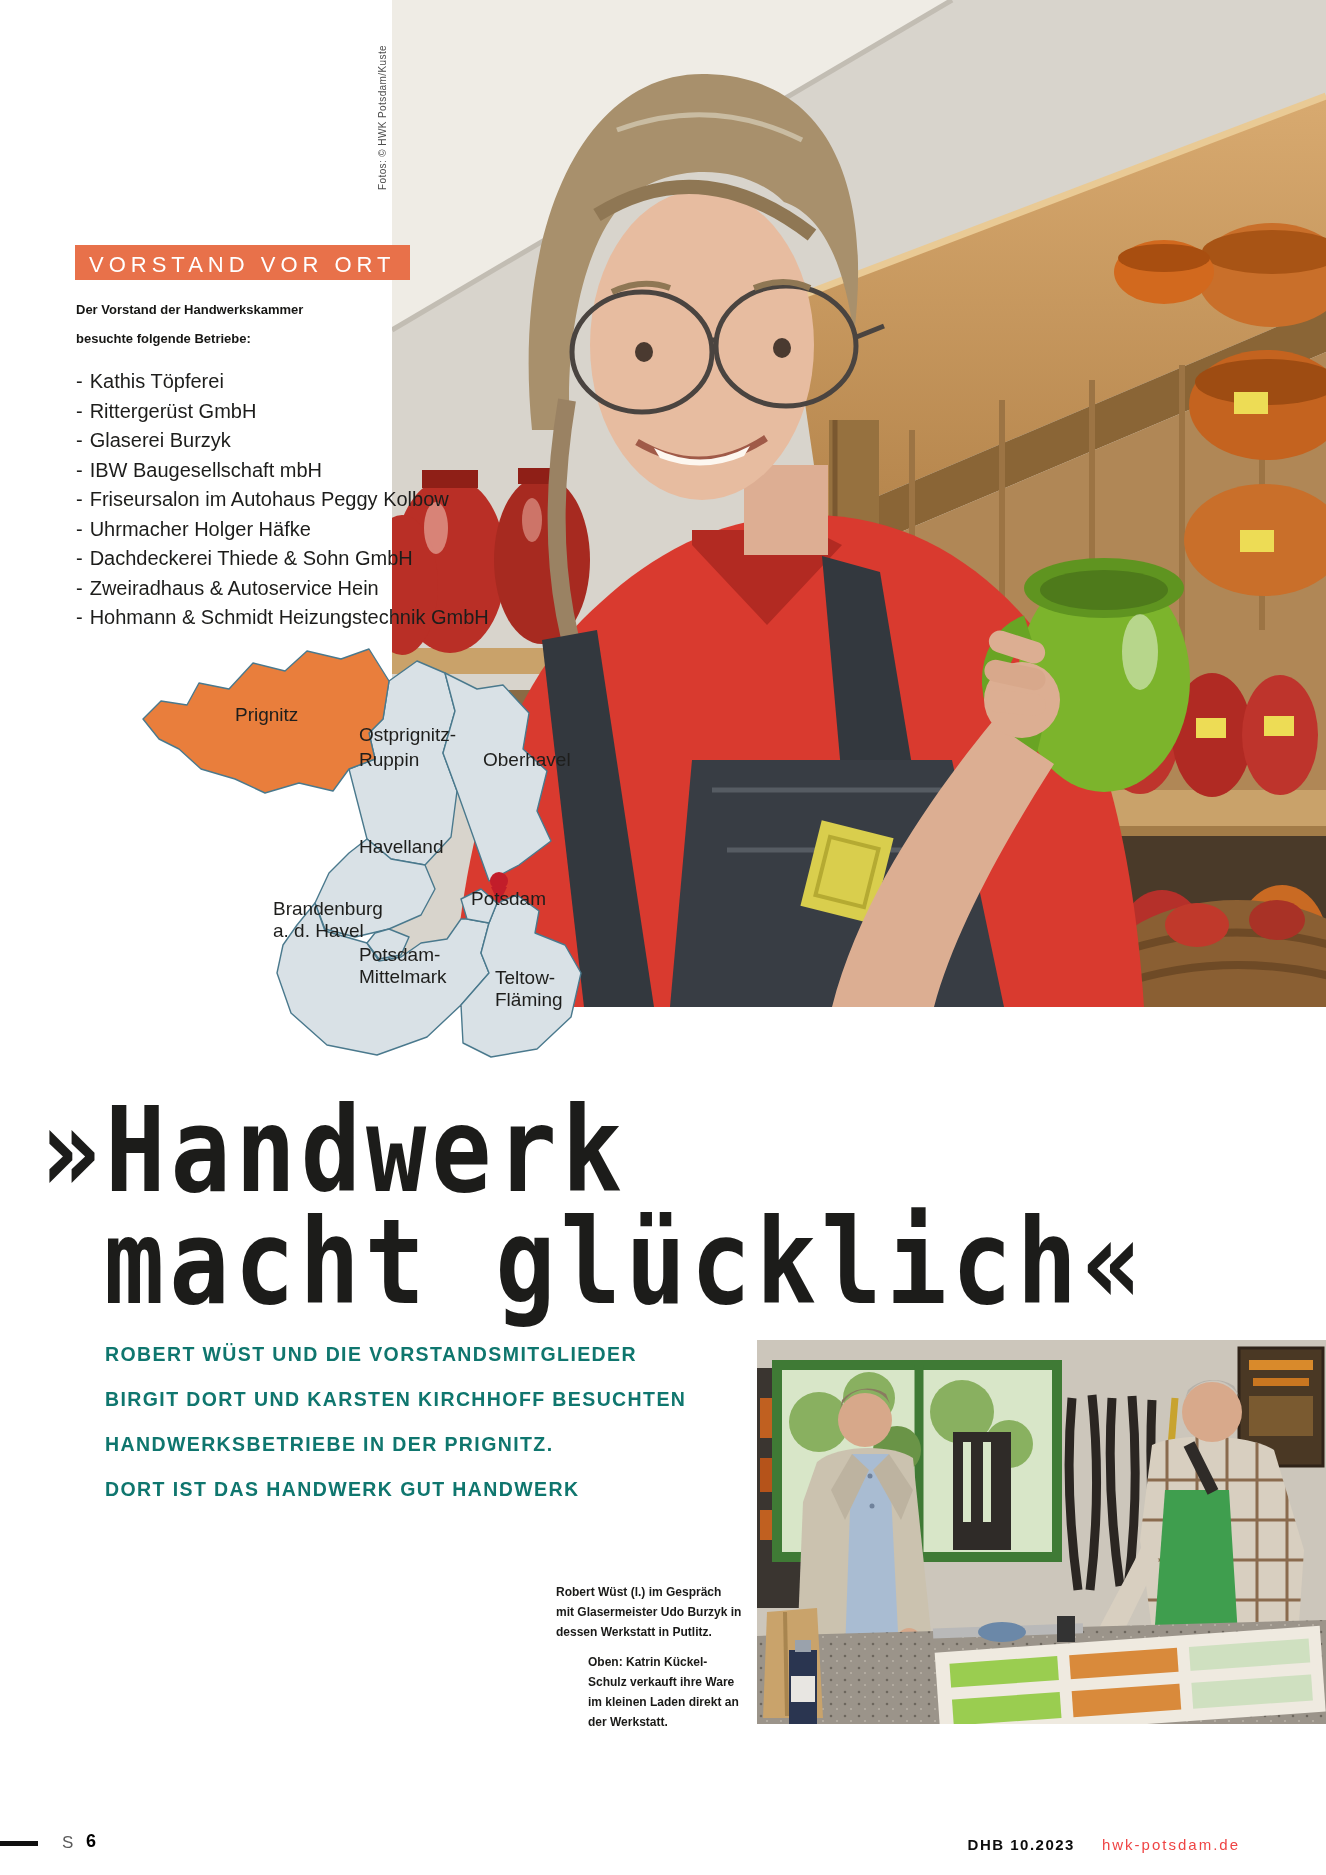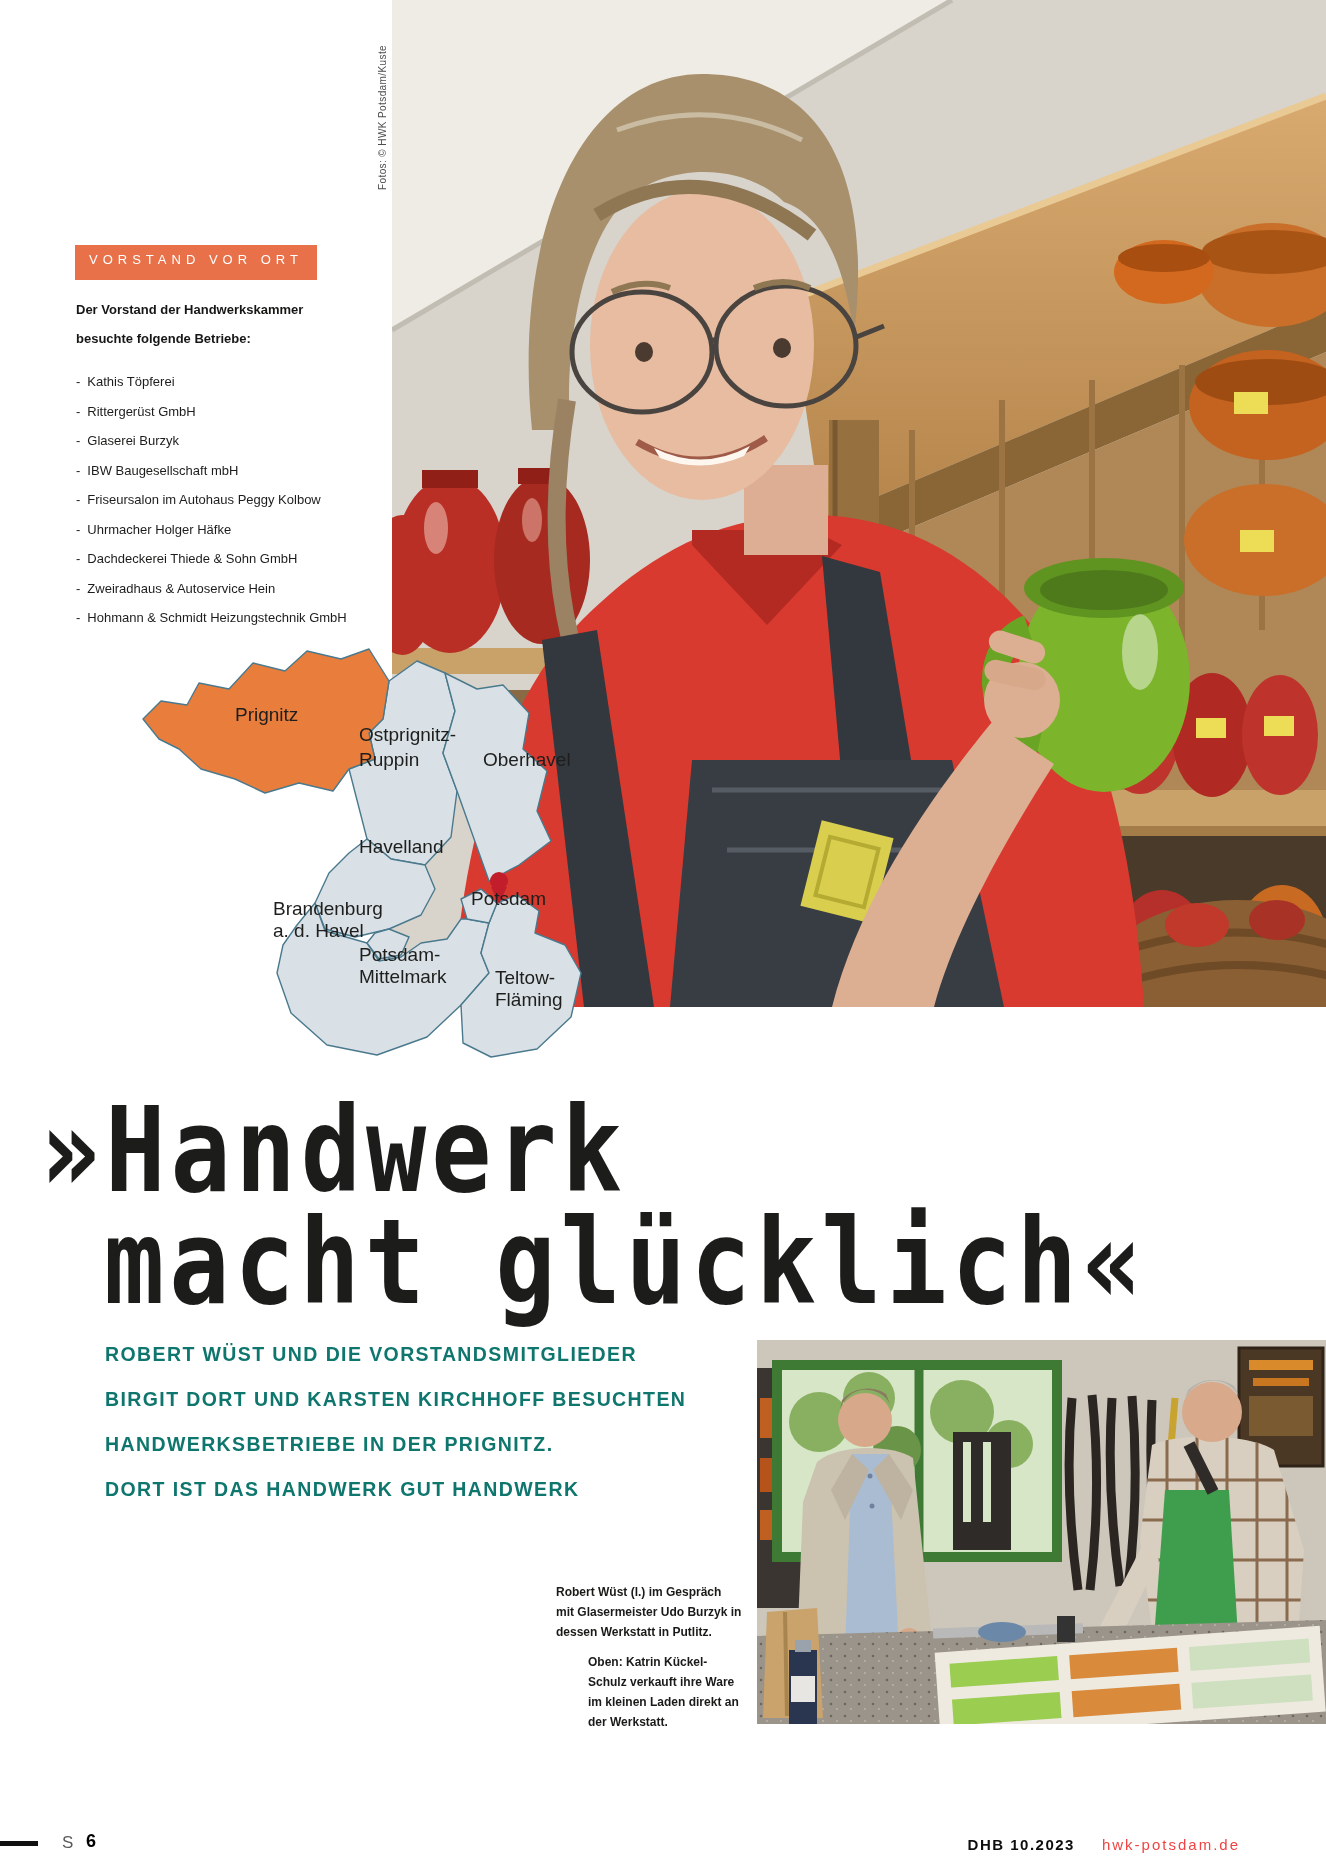--- a/index.html
+++ b/index.html
@@ -22,7 +22,7 @@
   
   .badge {
     position:absolute; left:75px; top:245px; height:35px;
-    background:#E8714A; color:#ffffff; font-size:13px; letter-spacing:5px;
+    background:#E8714A; color:#ffffff; font-size:22px; letter-spacing:5px;
     padding:7px 14px 0 14px; white-space:nowrap;
   }
   .intro {

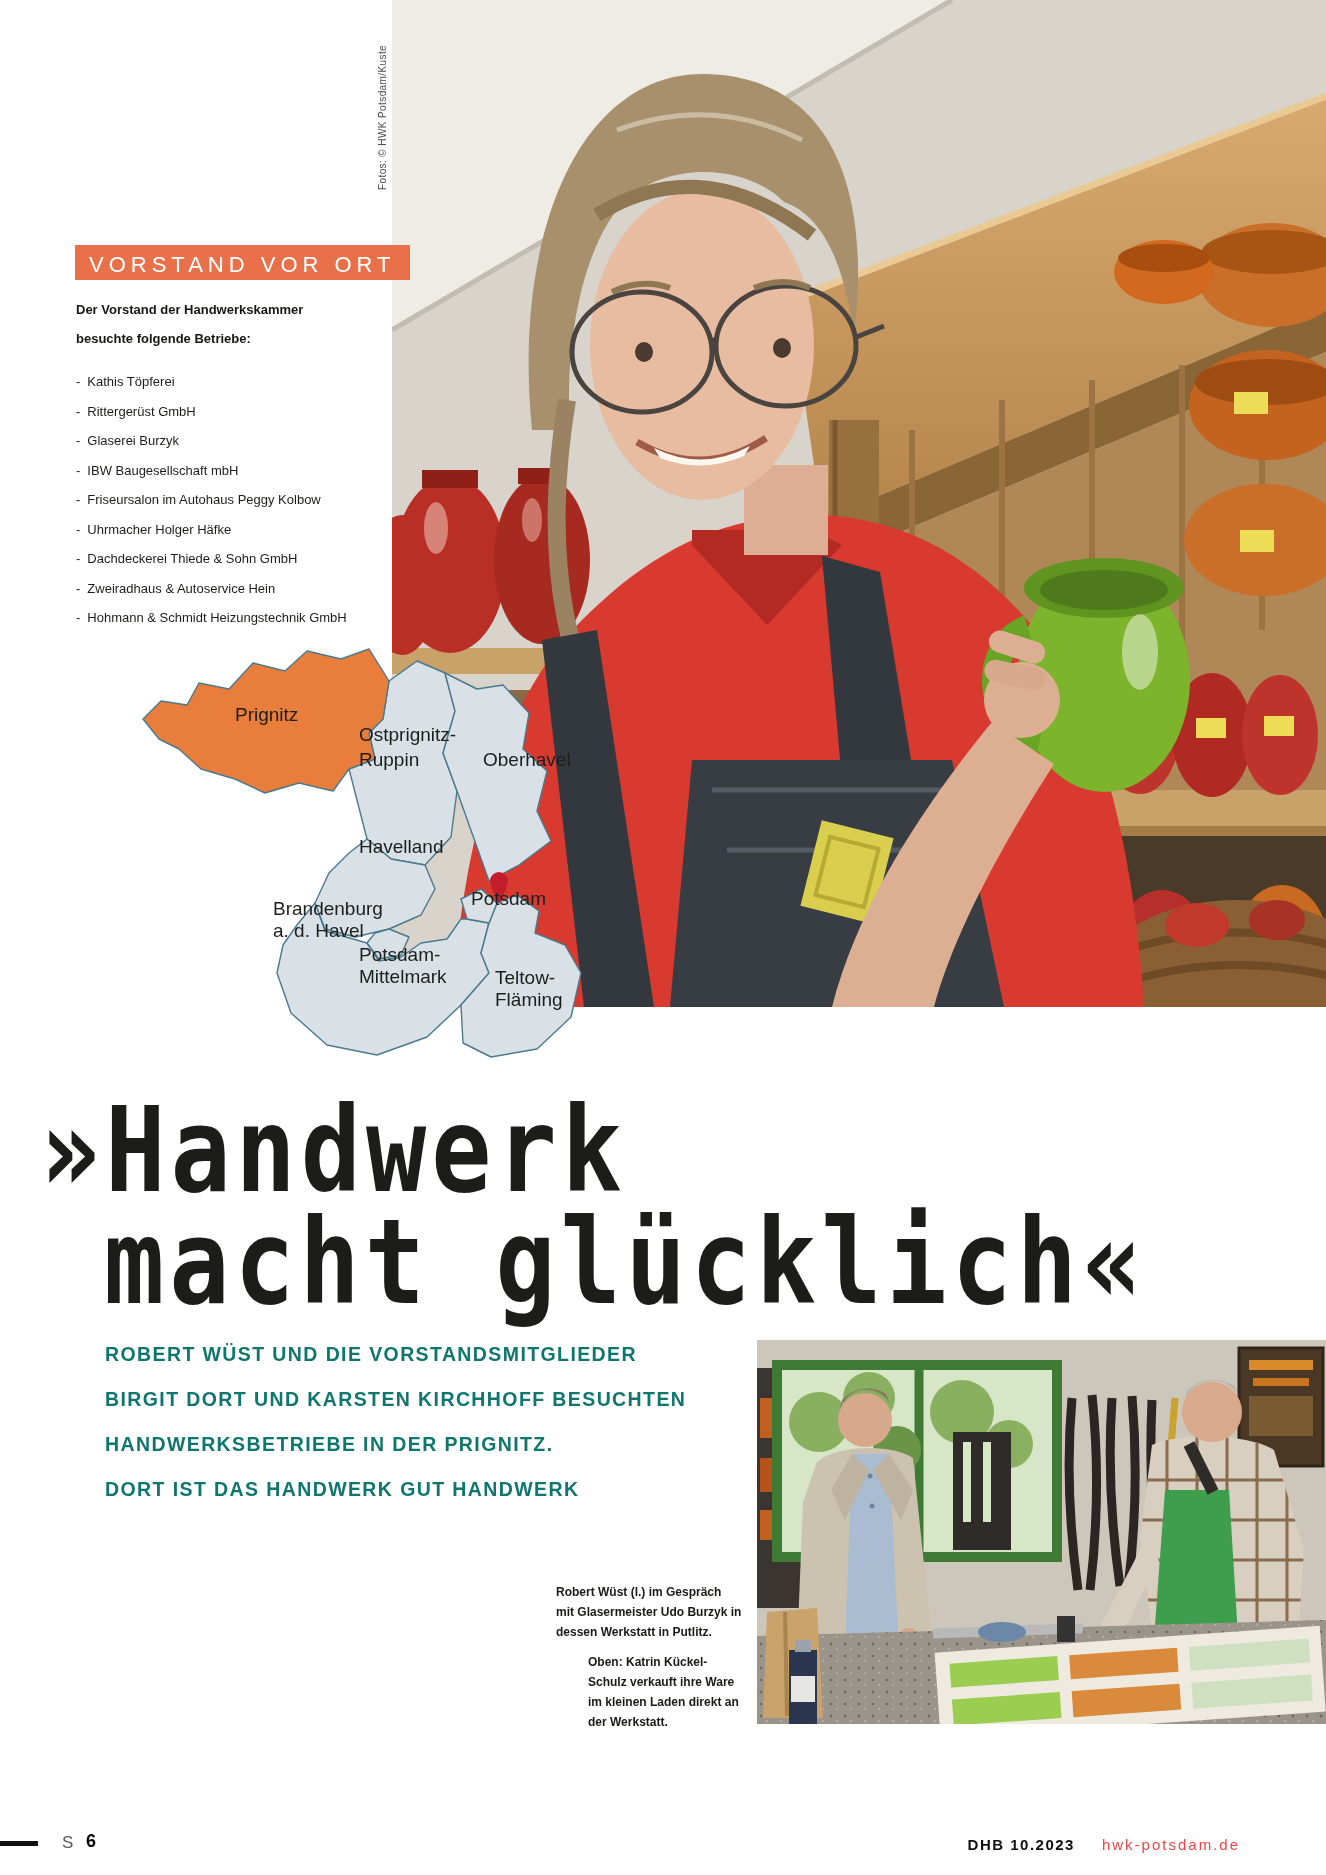--- a/index.html
+++ b/index.html
@@ -31,7 +31,7 @@
   }
   .biz-list {
     position:absolute; left:76px; top:367px; list-style:none;
-    font-size:13px; line-height:29.5px; color:#1d1d1b;
+    font-size:20px; line-height:29.5px; color:#1d1d1b;
   }
   .biz-list .dash { margin-right:7px; }
   

